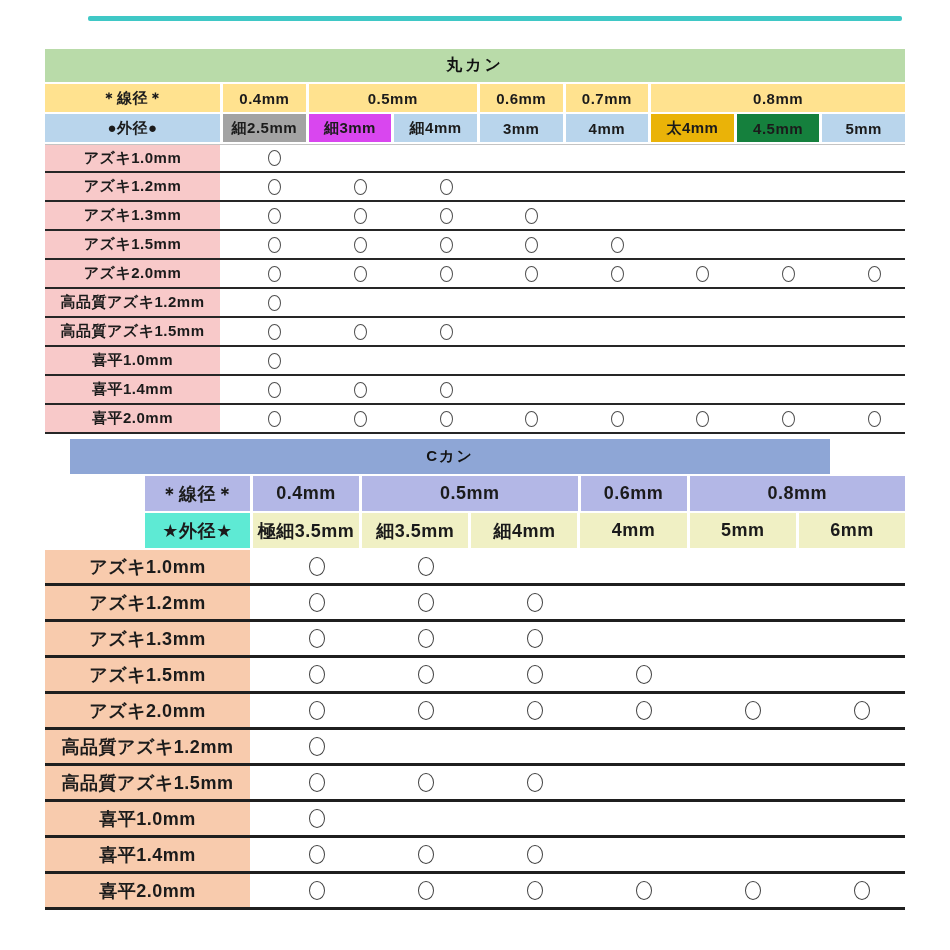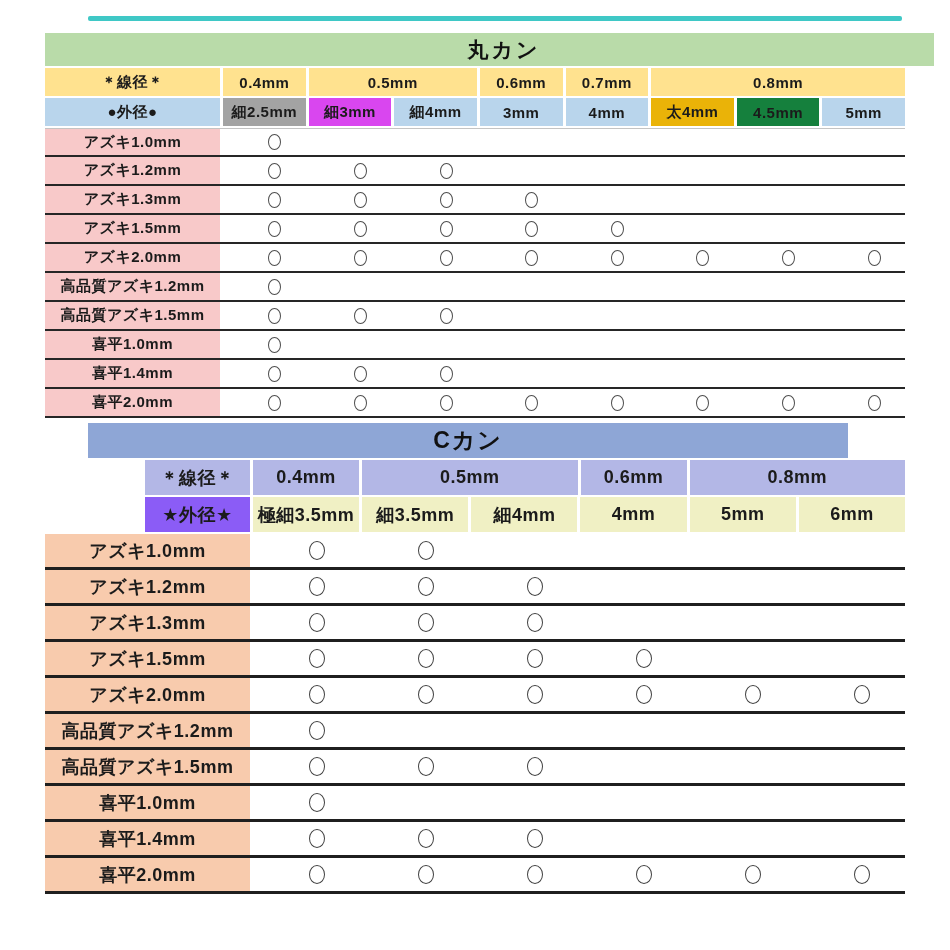--- a/index.html
+++ b/index.html
@@ -27,7 +27,7 @@
           font-weight:bold;letter-spacing:0.5px;white-space:nowrap;}
   .dcell{display:flex;align-items:center;justify-content:center;height:100%;}
   
-  .t1-band{margin:12px 0 0 45px;width:860px;height:33px;font-size:21px;letter-spacing:3px;padding-left:29px;}
+  .t1-band{margin:28px 0 0 45px;width:860px;height:33px;font-size:16px;letter-spacing:3px;}
   .t1-hrow{margin:2px 0 0 45px;width:860px;grid-template-columns:175px repeat(8,1fr);}
   .t1-hrow .hcell{height:28px;font-size:15px;}
   .t1-body{margin:2px 0 0 45px;width:860px;}

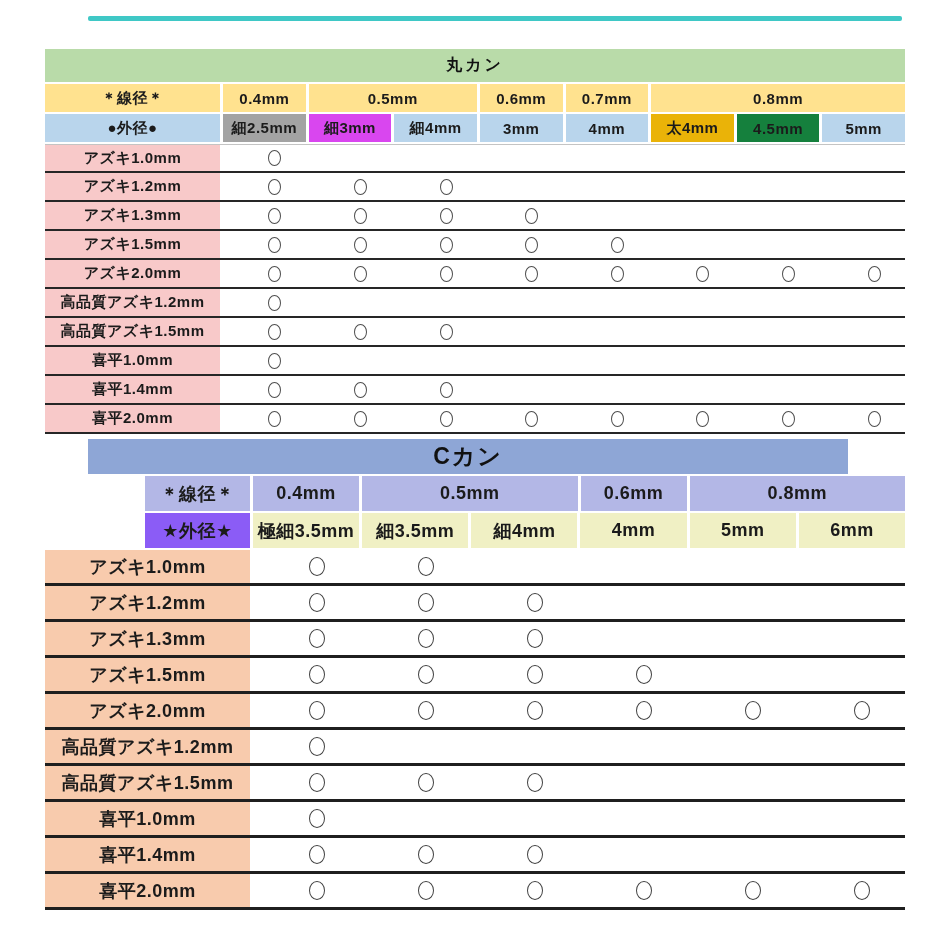--- a/index.html
+++ b/index.html
@@ -37,7 +37,7 @@
   .t1-row .dlabel{font-size:15px;}
   .c1{width:13px;height:16px;border:1.6px solid #4d4d4d;border-radius:50%;box-sizing:border-box;}
   
-  .t2-band{margin:5px 0 0 88px;width:760px;height:35px;font-size:23px;letter-spacing:2px;}
+  .t2-band{margin:5px 0 0 70px;width:760px;height:35px;font-size:15px;letter-spacing:2px;}
   .t2-hrow{margin:2px 0 0 145px;width:760px;grid-template-columns:105px repeat(6,1fr);}
   .t2-hrow .hcell{height:35px;font-size:18px;}
   .t2-body{margin:2px 0 0 45px;width:860px;}

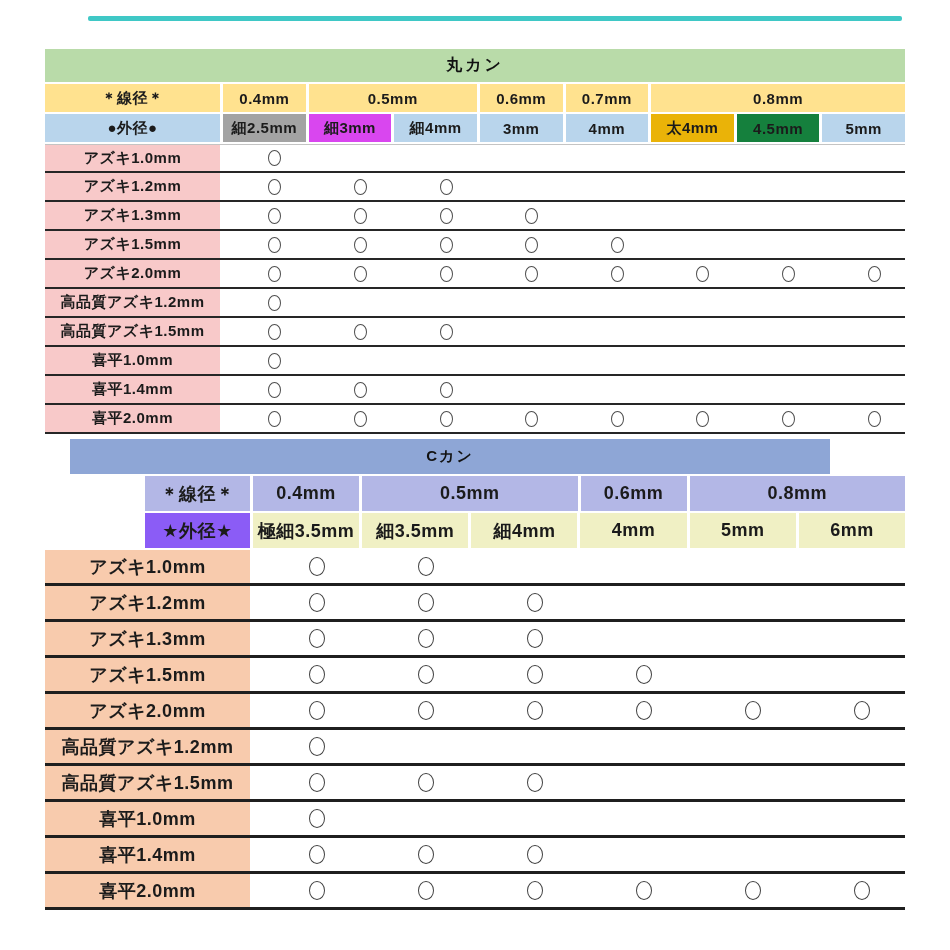--- a/index.html
+++ b/index.html
@@ -272,7 +272,7 @@
         <div class="hcell seam" style="background: rgb(179, 183, 230); grid-column: span 2;">0.8mm</div>
       </div>
       <div class="hrow t2-hrow">
-        <div class="hcell" style="background: #8b5cf6;">★外径★</div>
+        <div class="hcell" style="background: #5eead4;">★外径★</div>
         <div class="hcell seam" style="background: rgb(240, 240, 196);">極細3.5mm</div>
         <div class="hcell seam" style="background: rgb(240, 240, 196);">細3.5mm</div>
         <div class="hcell seam" style="background: rgb(240, 240, 196);">細4mm</div>

